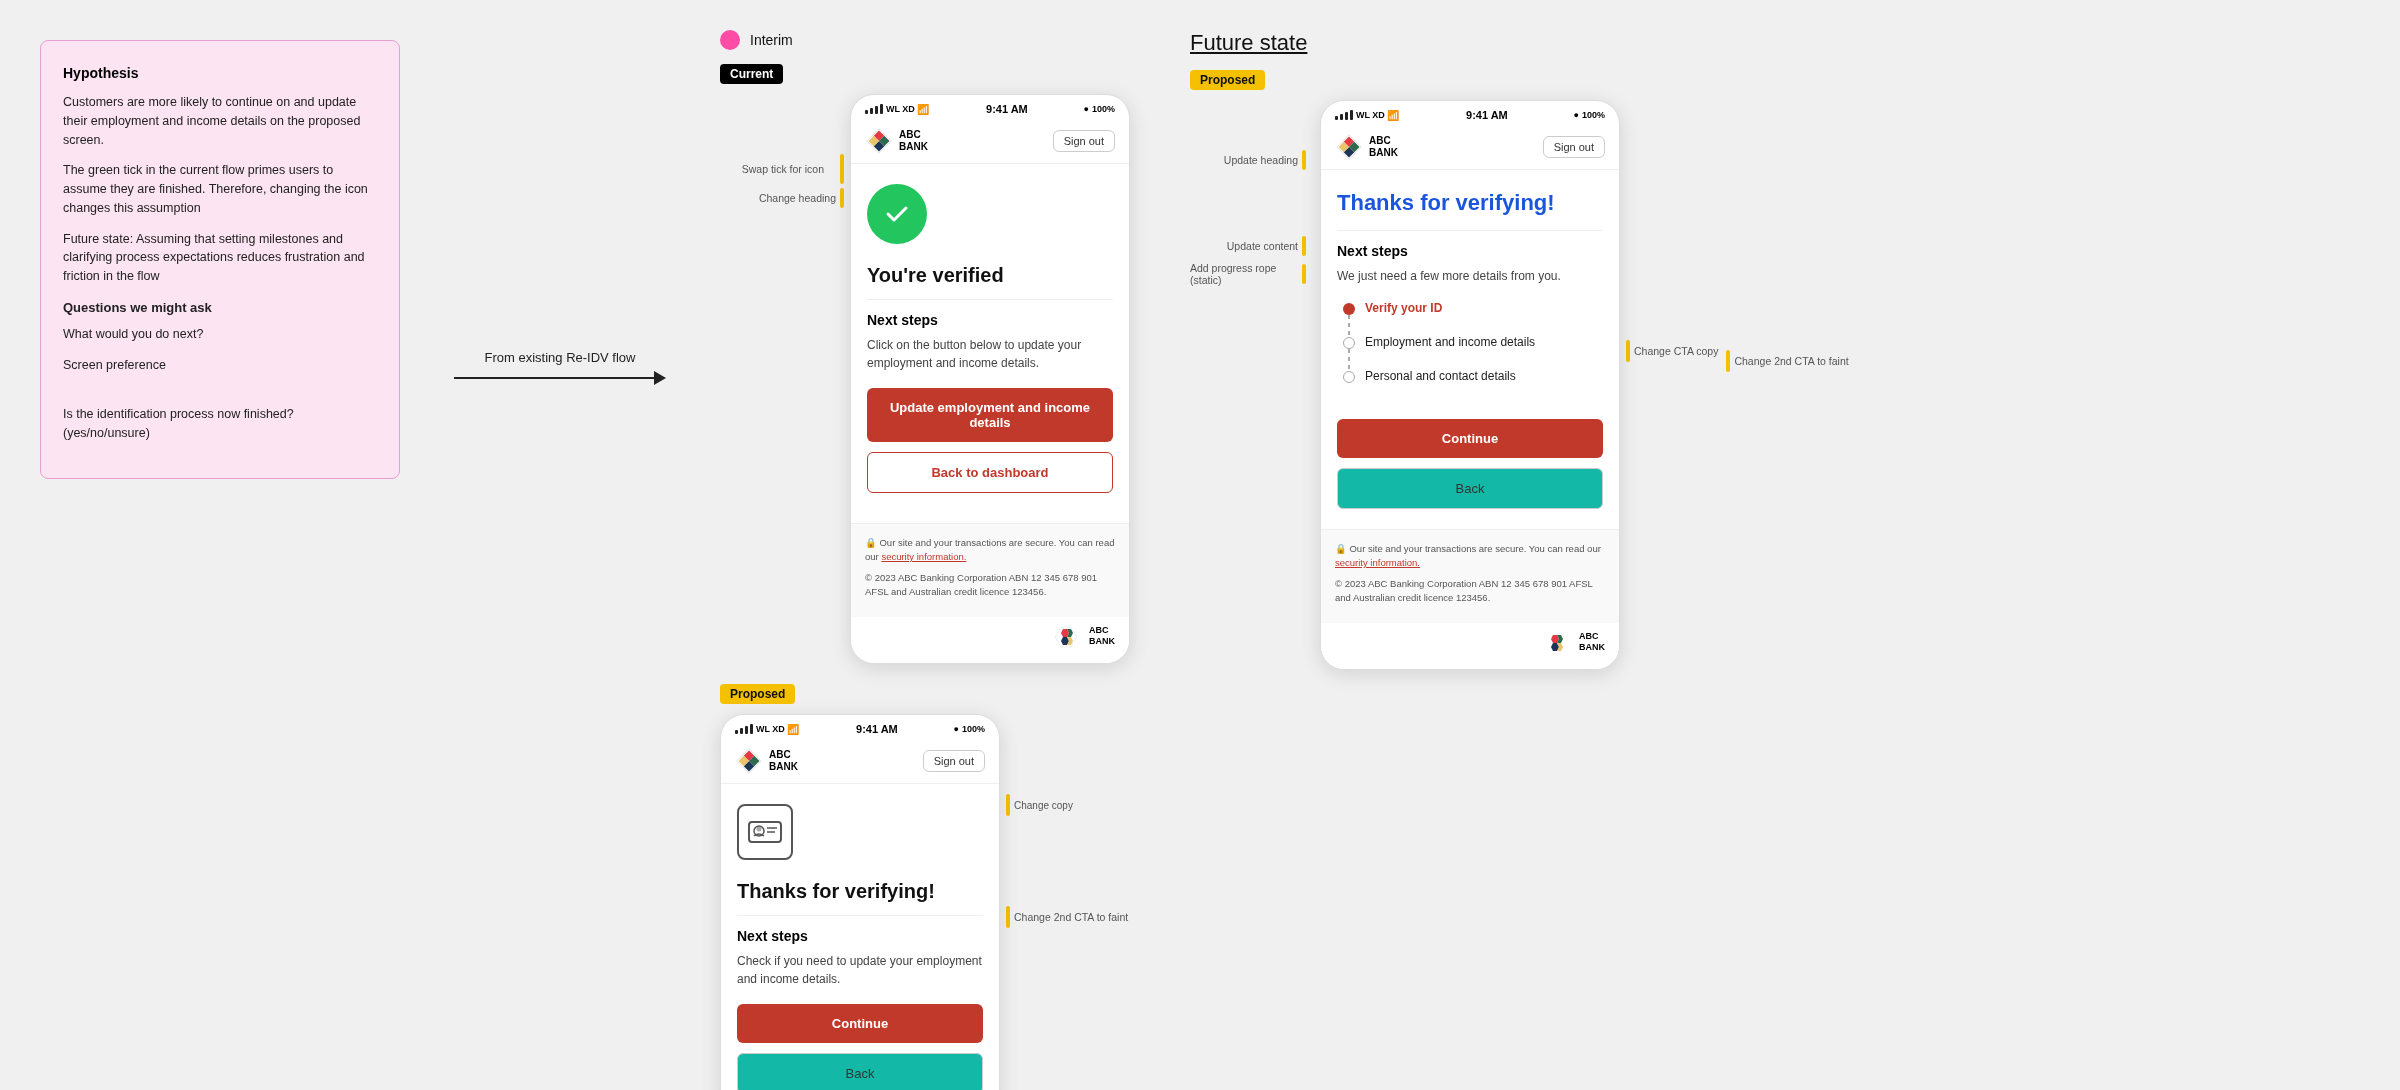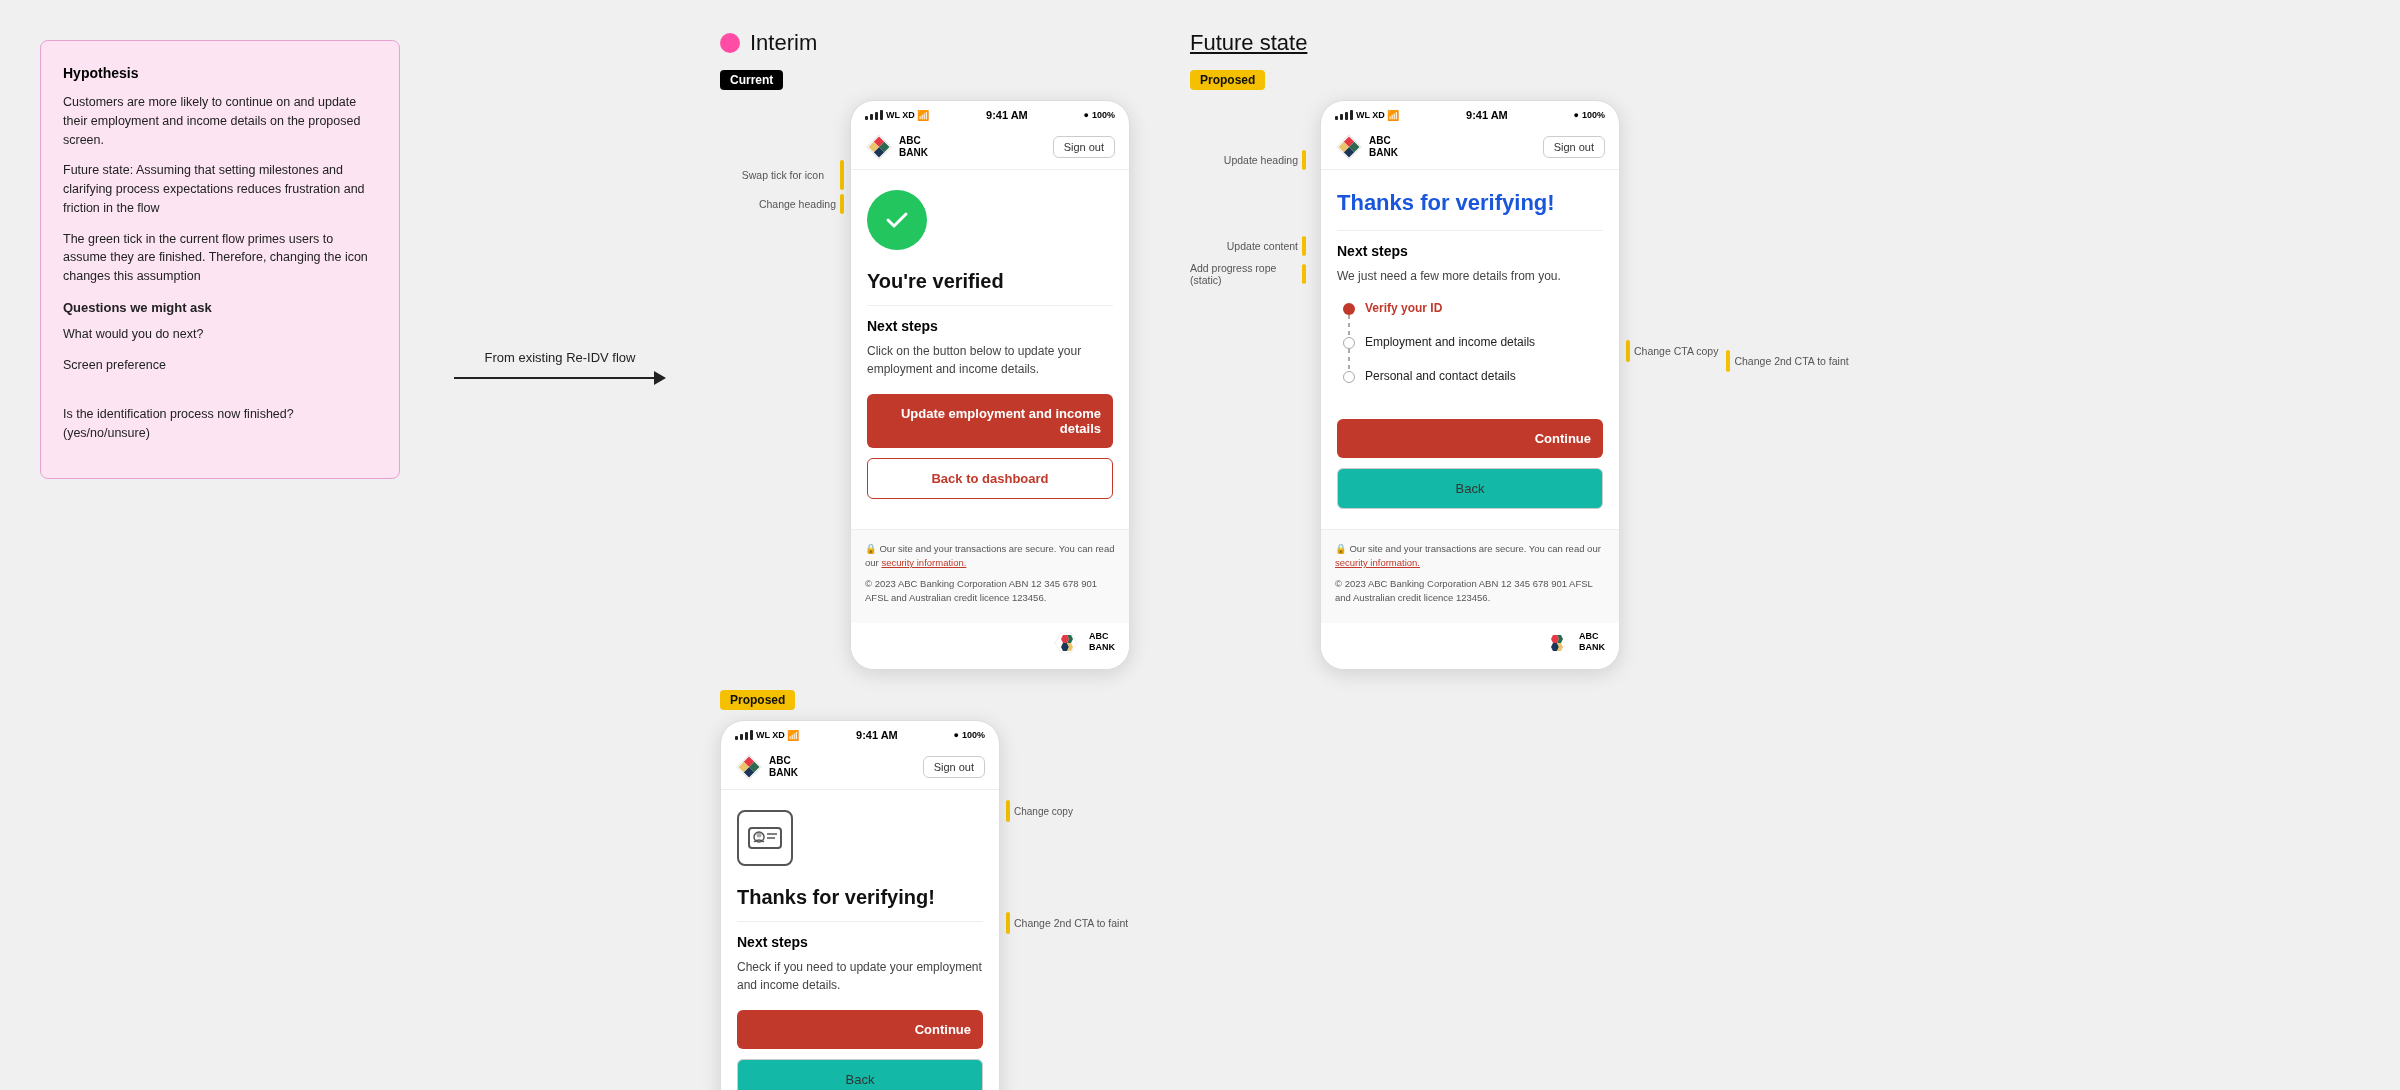--- a/index.html
+++ b/index.html
@@ -84,7 +84,7 @@
       margin-bottom: 14px;
     }
     .section-title {
-      font-size: 22px;
+      font-size: 14px;
       font-weight: 500;
       color: #111;
     }

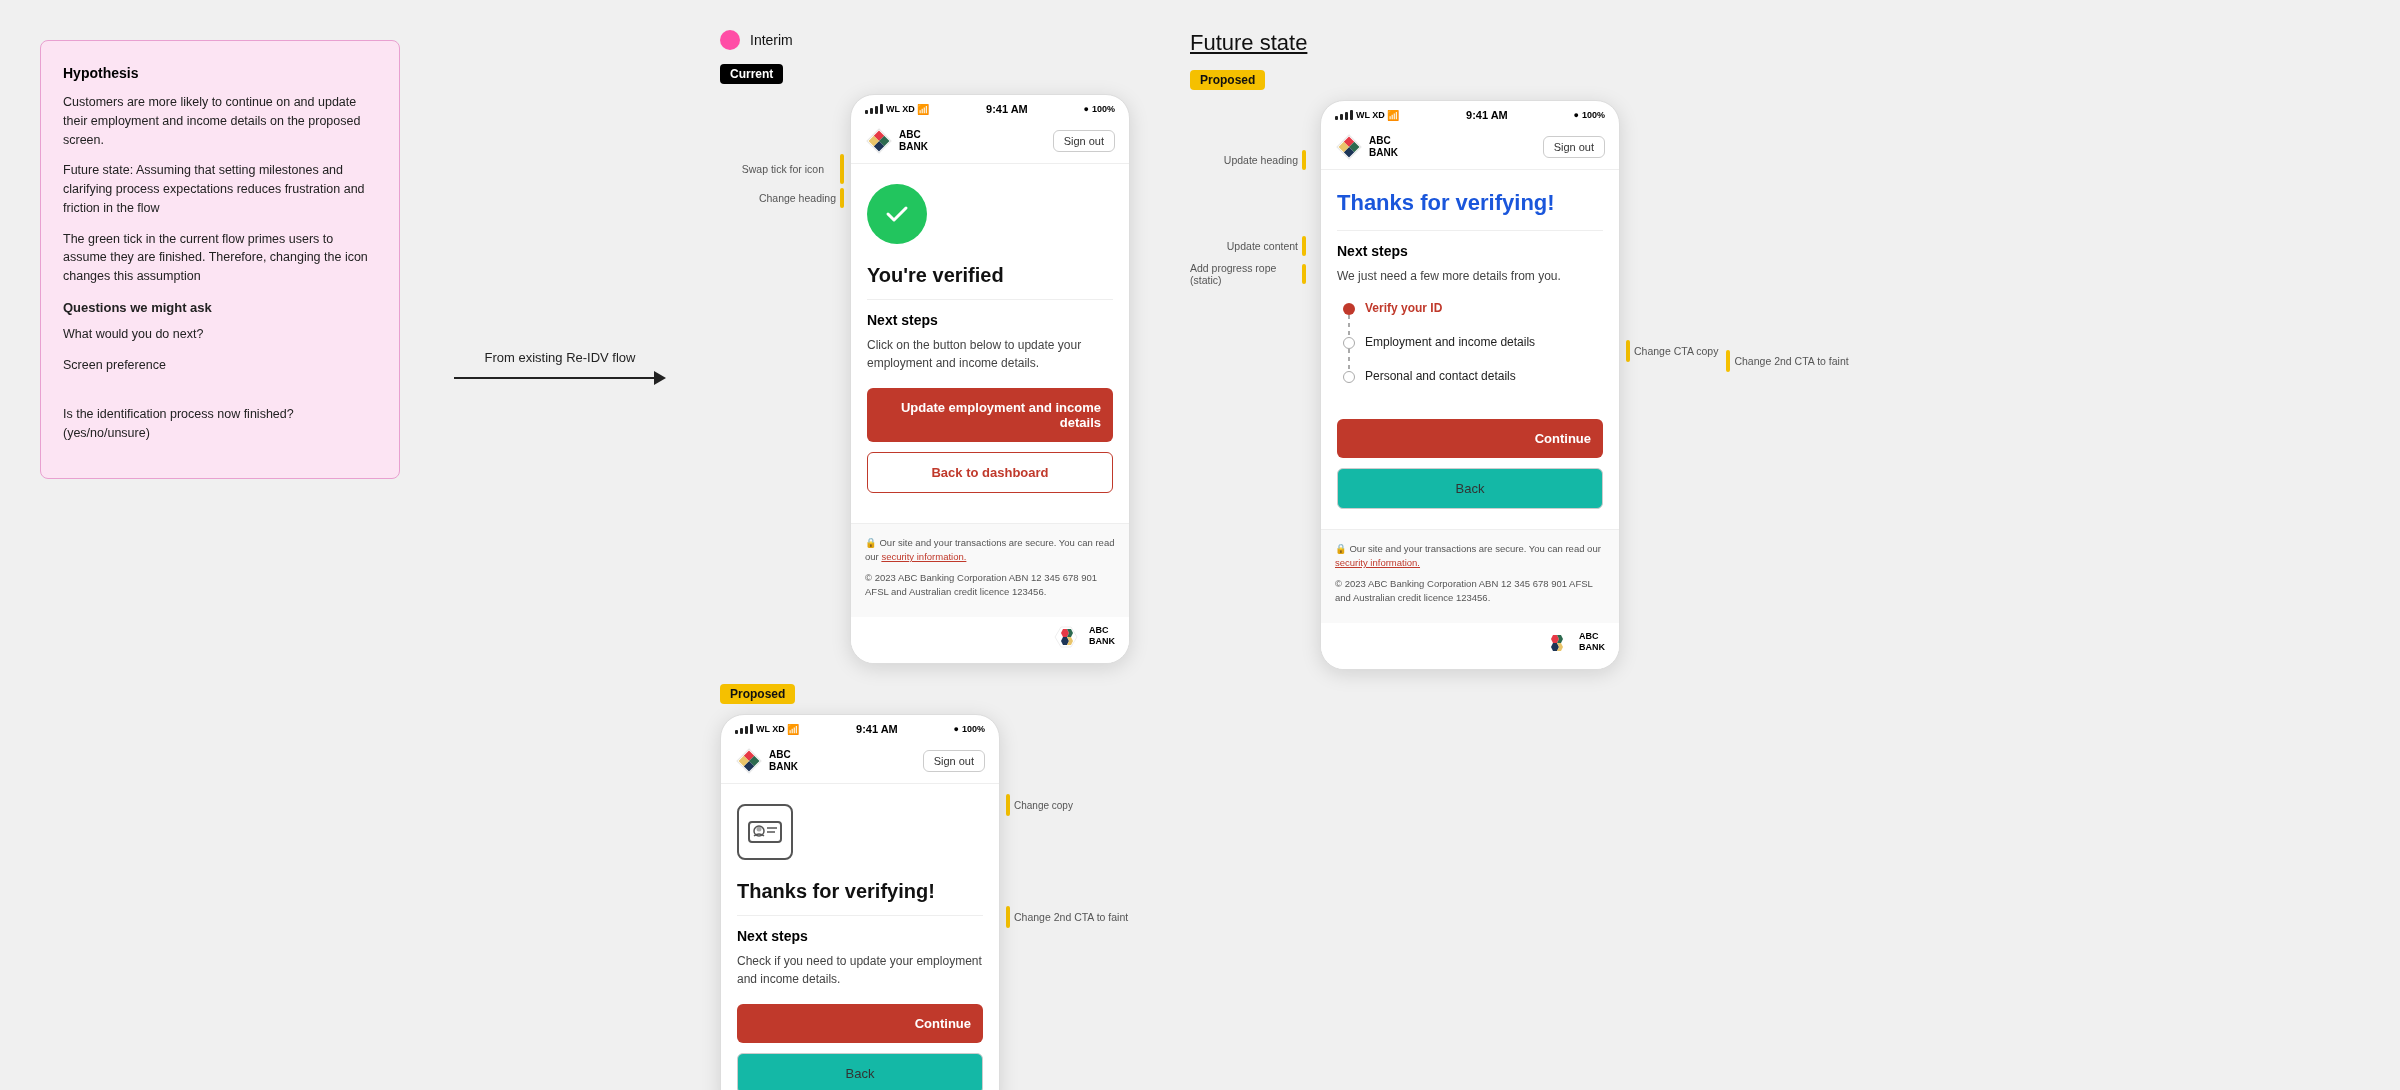--- a/index.html
+++ b/index.html
@@ -371,8 +371,8 @@
 <div class="hypothesis-panel">
   <h3>Hypothesis</h3>
   <p>Customers are more likely to continue on and update their employment and income details on the proposed screen.</p>
+  <p>The green tick in the current flow primes users to assume they are finished. Therefore, changing the icon changes this assumption</p>
   <p>Future state: Assuming that setting milestones and clarifying process expectations reduces frustration and friction in the flow</p>
-  <p>The green tick in the current flow primes users to assume they are finished. Therefore, changing the icon changes this assumption</p>
   <p class="bold-label">Questions we might ask</p>
   <p>What would you do next?</p>
   <p>Screen preference</p>

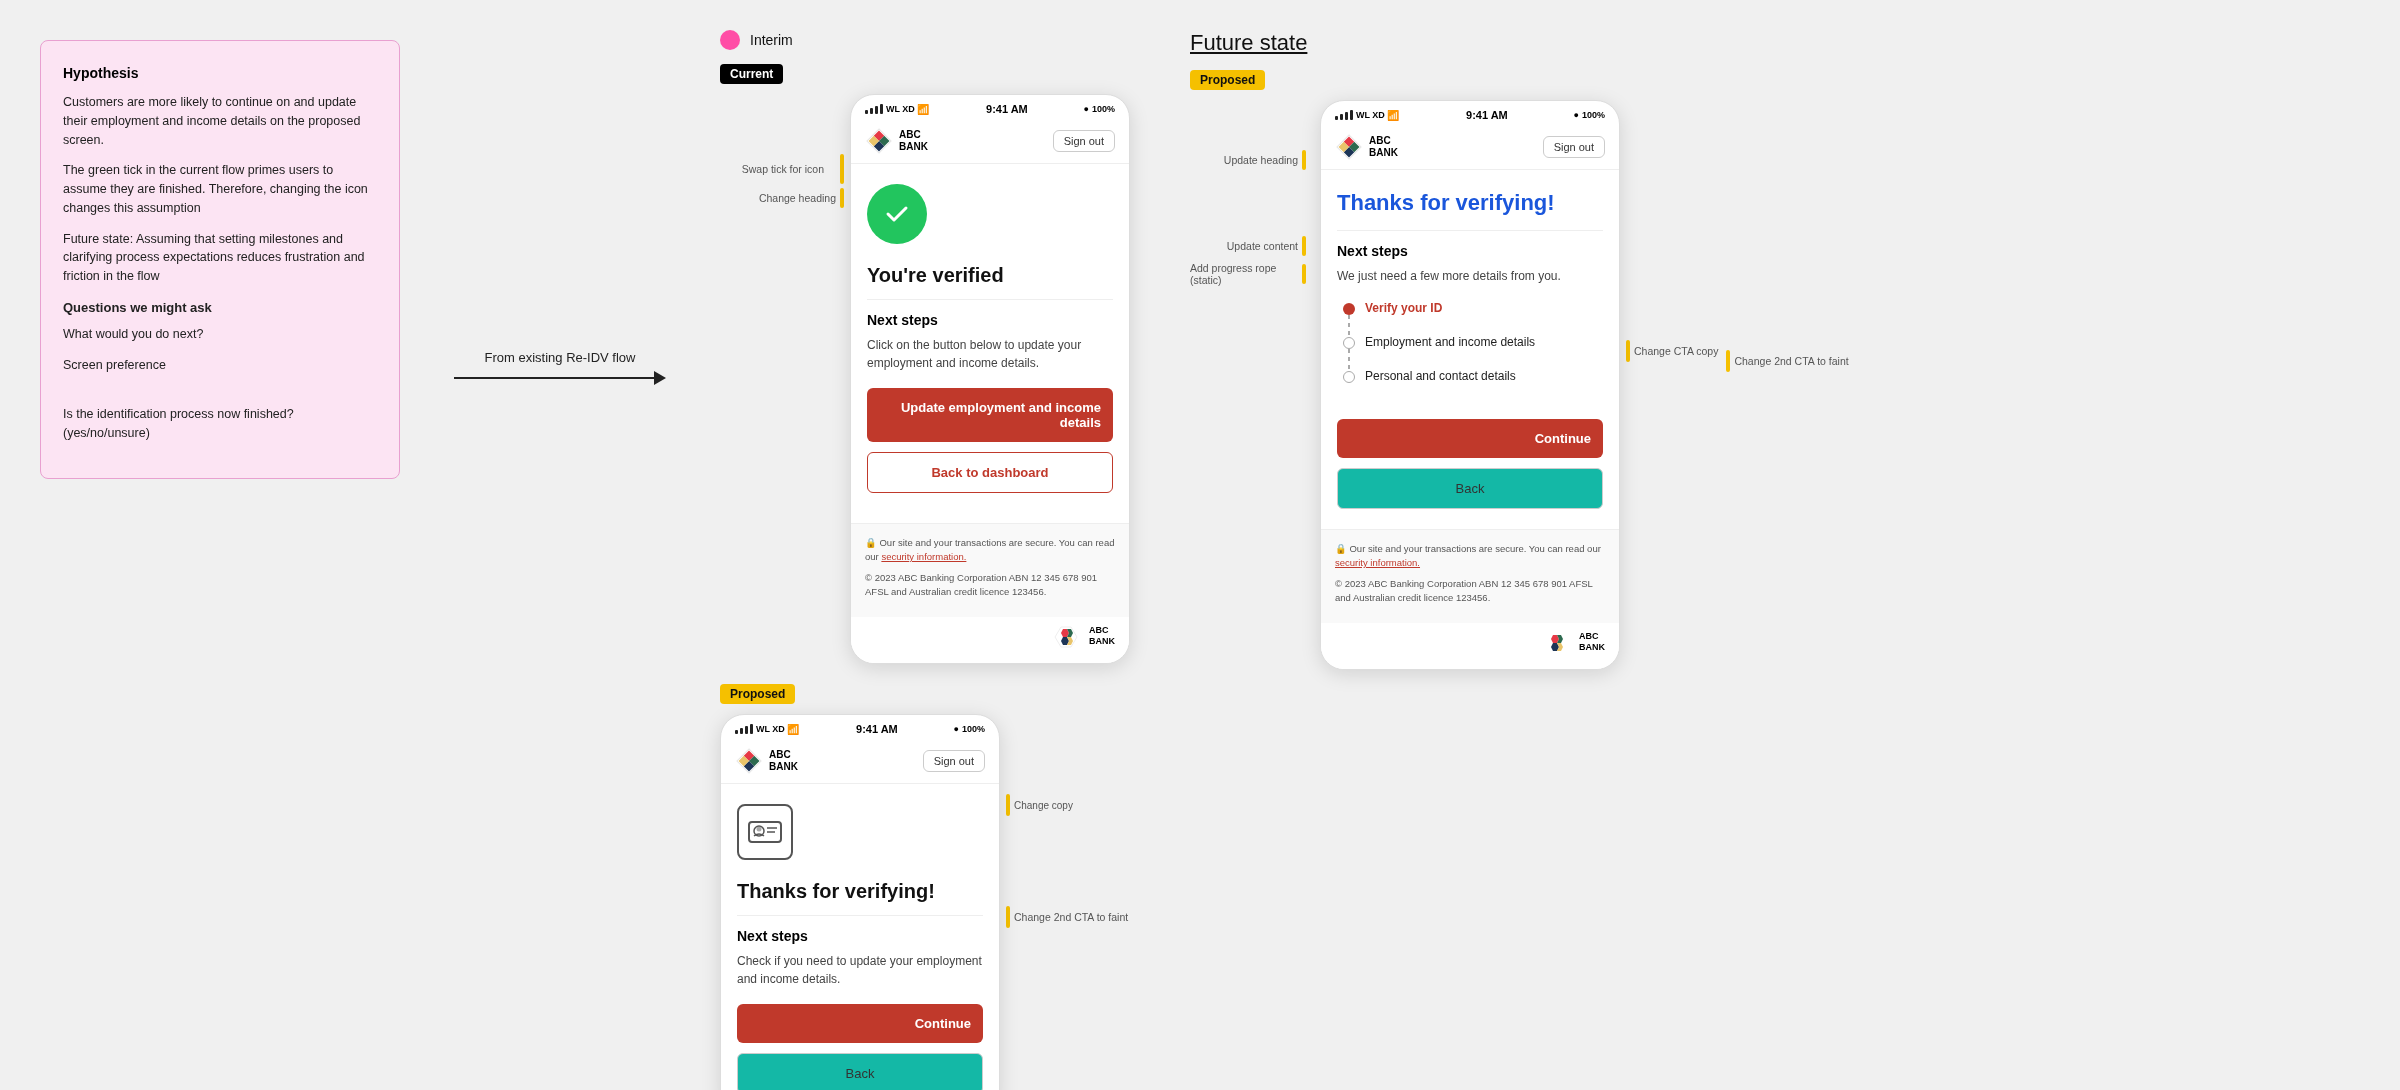--- a/index.html
+++ b/index.html
@@ -208,7 +208,7 @@
       font-size: 13px;
       font-weight: 600;
       cursor: pointer;
-      text-align: right;
+      text-align: center;
       margin-bottom: 10px;
     }
     .btn-secondary {

